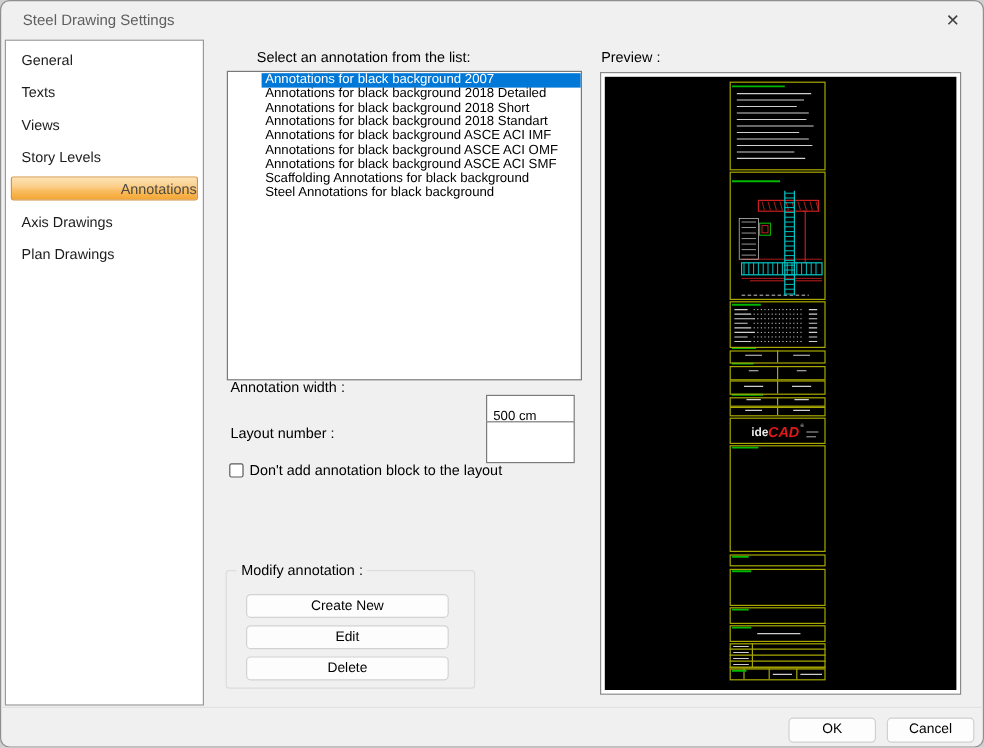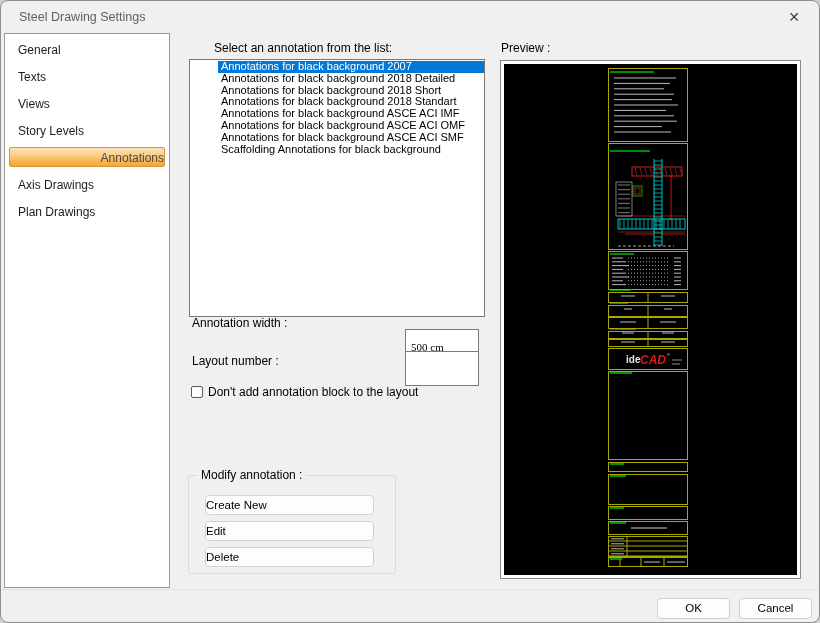--- a/index.html
+++ b/index.html
@@ -89,6 +89,7 @@
       <div class="list-item">Annotations for black background ASCE ACI OMF</div>
       <div class="list-item">Annotations for black background ASCE ACI SMF</div>
       <div class="list-item">Scaffolding Annotations for black background</div>
+      <div class="list-item">Steel Annotations for black background</div>
     </div>
 
   <span class="lbl" style="left:191px; top:315px;">Annotation width :</span>

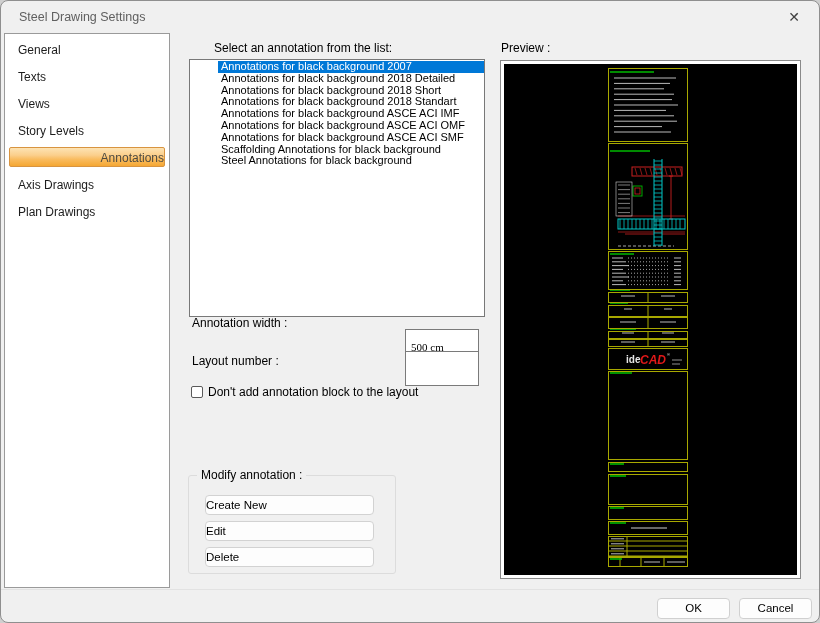--- a/index.html
+++ b/index.html
@@ -34,7 +34,7 @@
   .list-item.selected { background:#0078d7; color:#fff; }
   
   .field-input { position:absolute; width:74px; height:35px; border:1px solid #7a7a7a;
-    background:#fff; font-family:Liberation Serif, serif; font-size:11px; padding:0 5px; }
+    background:#fff; font-family:Liberation Sans, sans-serif; font-size:11px; padding:0 5px; }
   
   .checkbox { position:absolute; left:190px; top:385px; width:12px; height:12px;
     background:#fff; border:1px solid #5a5a5a; border-radius:2px; }

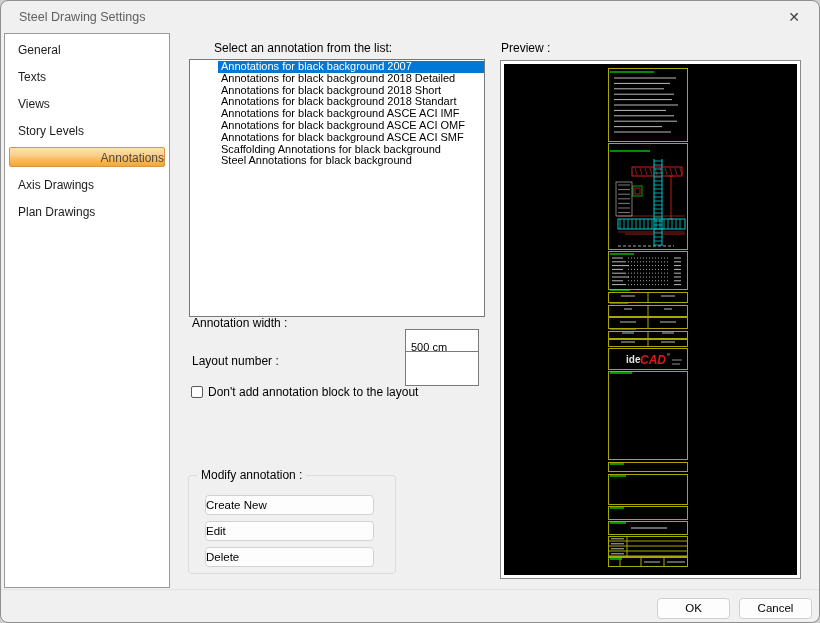--- a/index.html
+++ b/index.html
@@ -44,7 +44,7 @@
   .groupbox-label { position:absolute; top:-8px; left:8px; background:#f0f0f0;
     padding:0 4px; font-size:12px; }
   .gbtn { position:absolute; left:16px; width:169px; height:20px; background:#fdfdfd;
-    border:1px solid #d2d2d2; border-radius:4px; font-size:11.5px; 
+    border:1px solid #d2d2d2; border-radius:4px; font-size:11.5px; text-align:center;
     line-height:18px; color:#000; font-family:"Liberation Sans",sans-serif; }
   
   .preview-frame { position:absolute; left:499px; top:59px; width:301px; height:519px;

